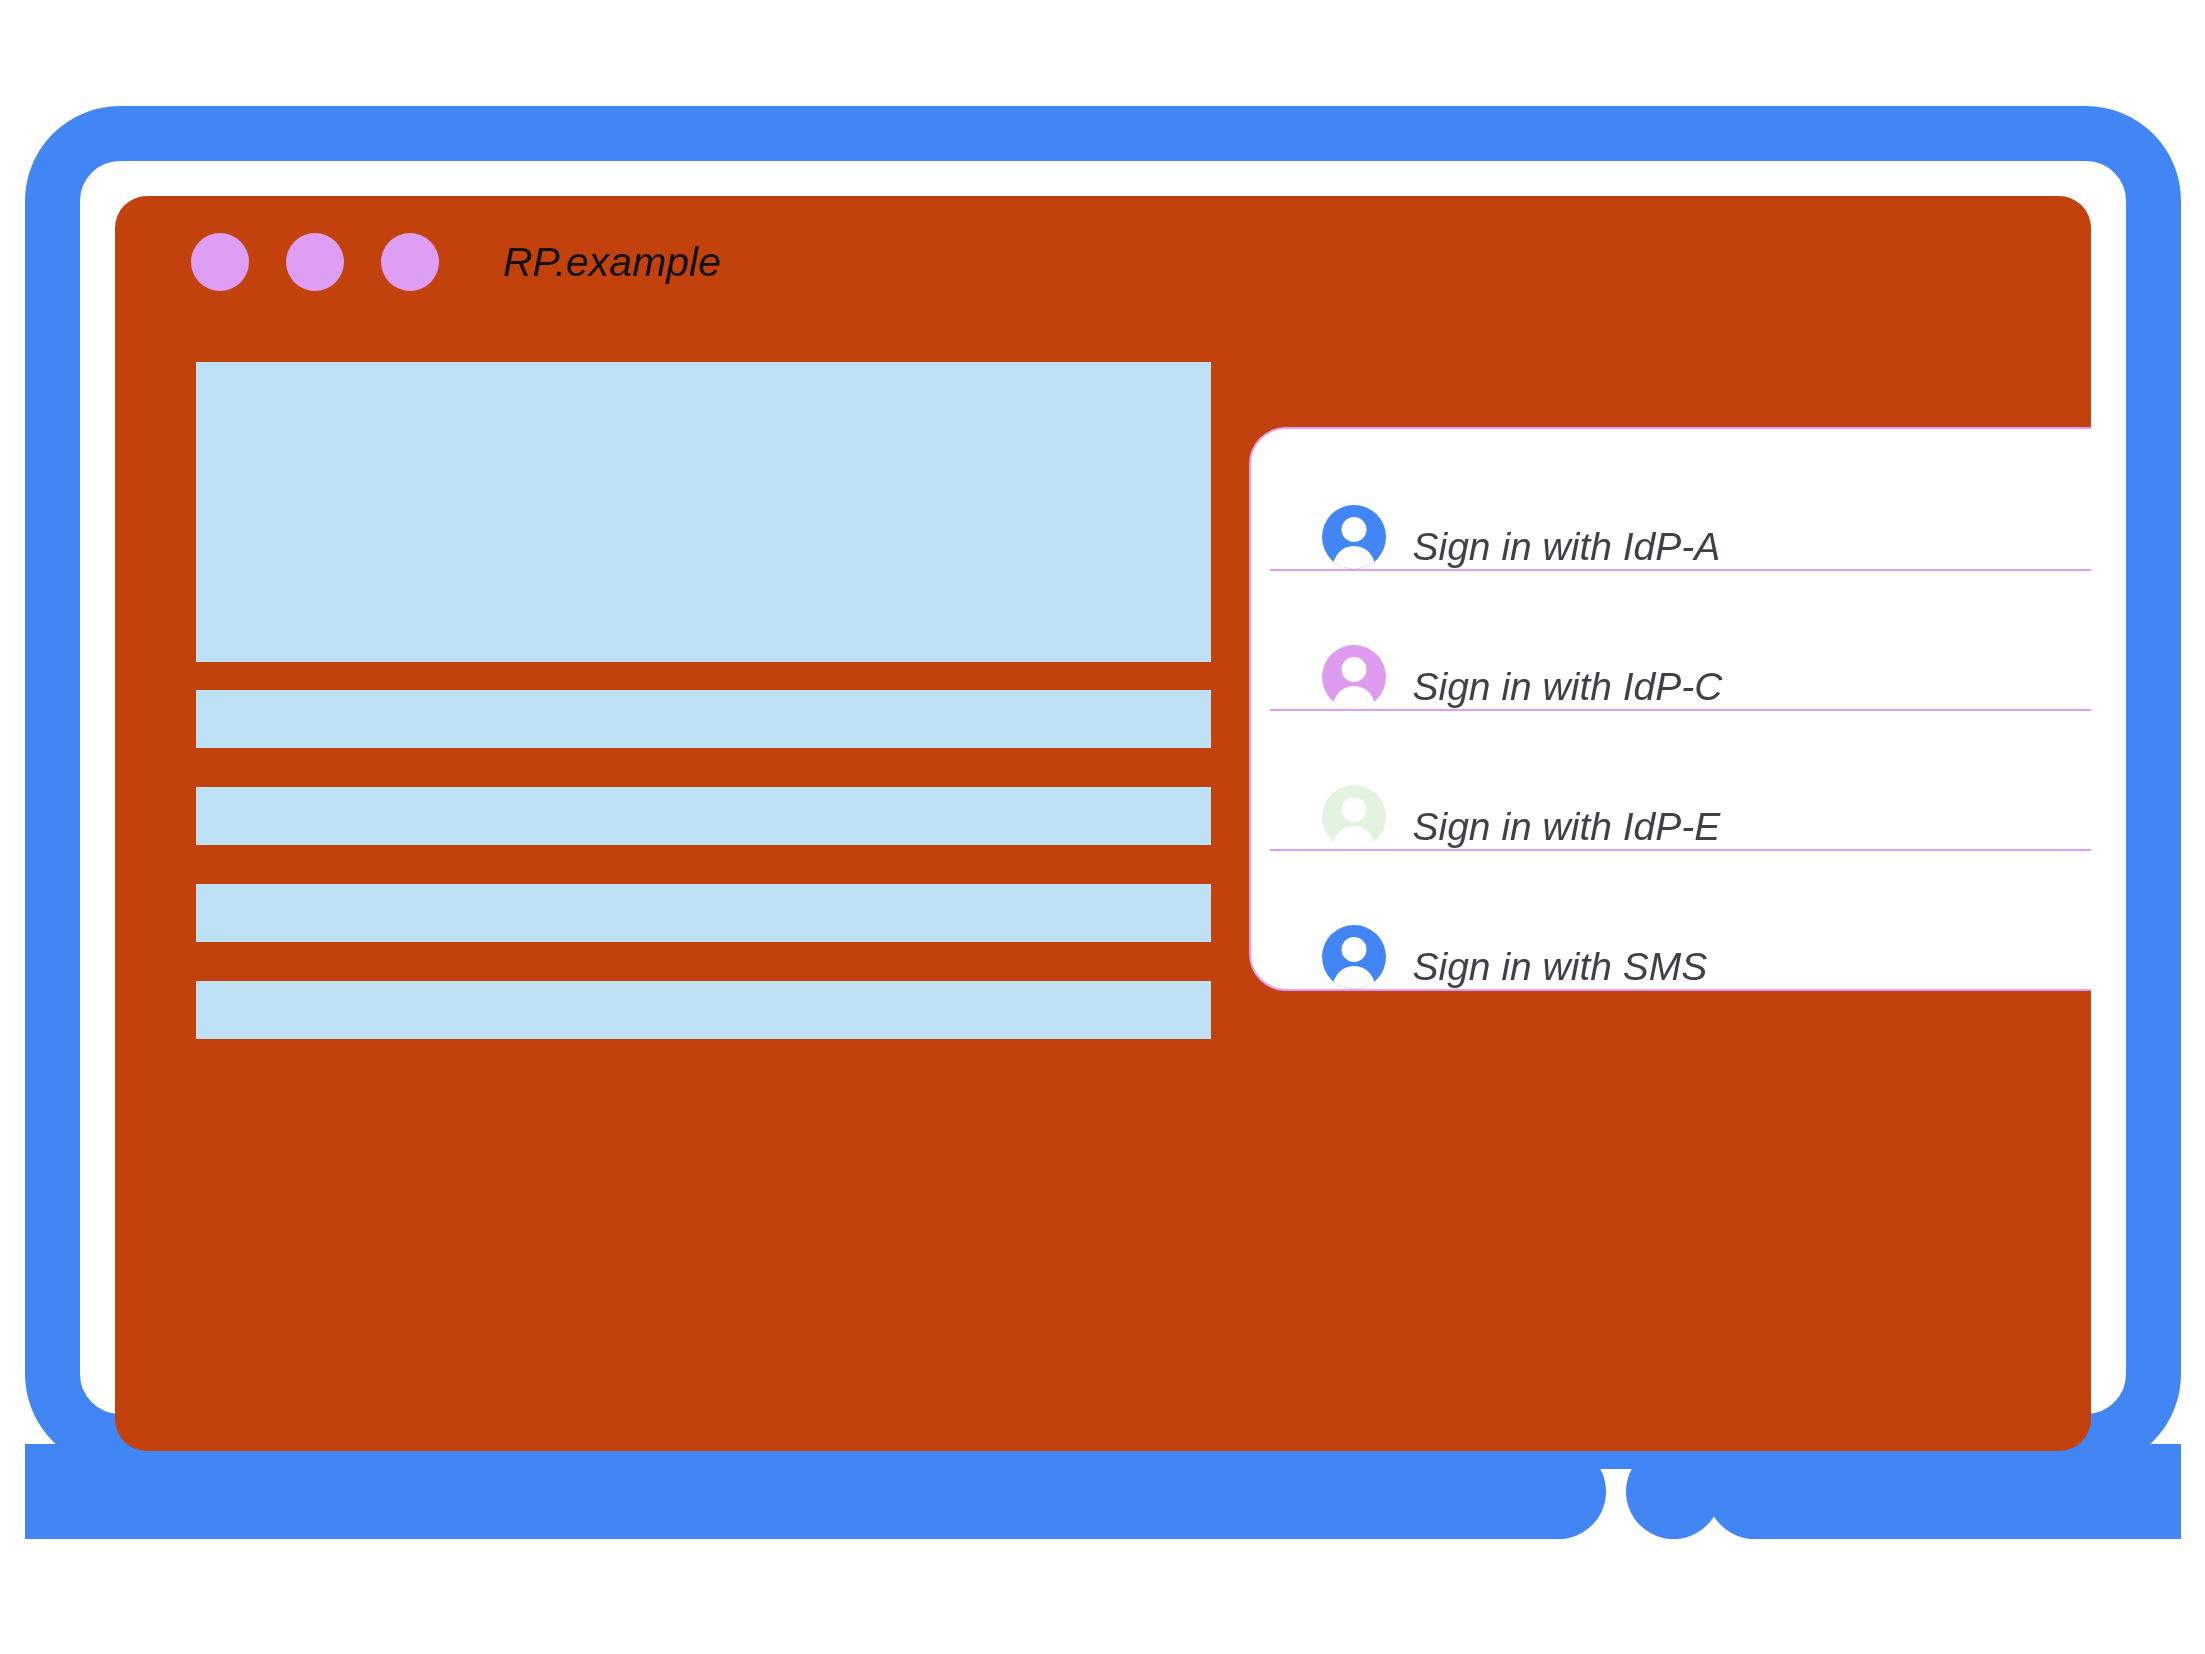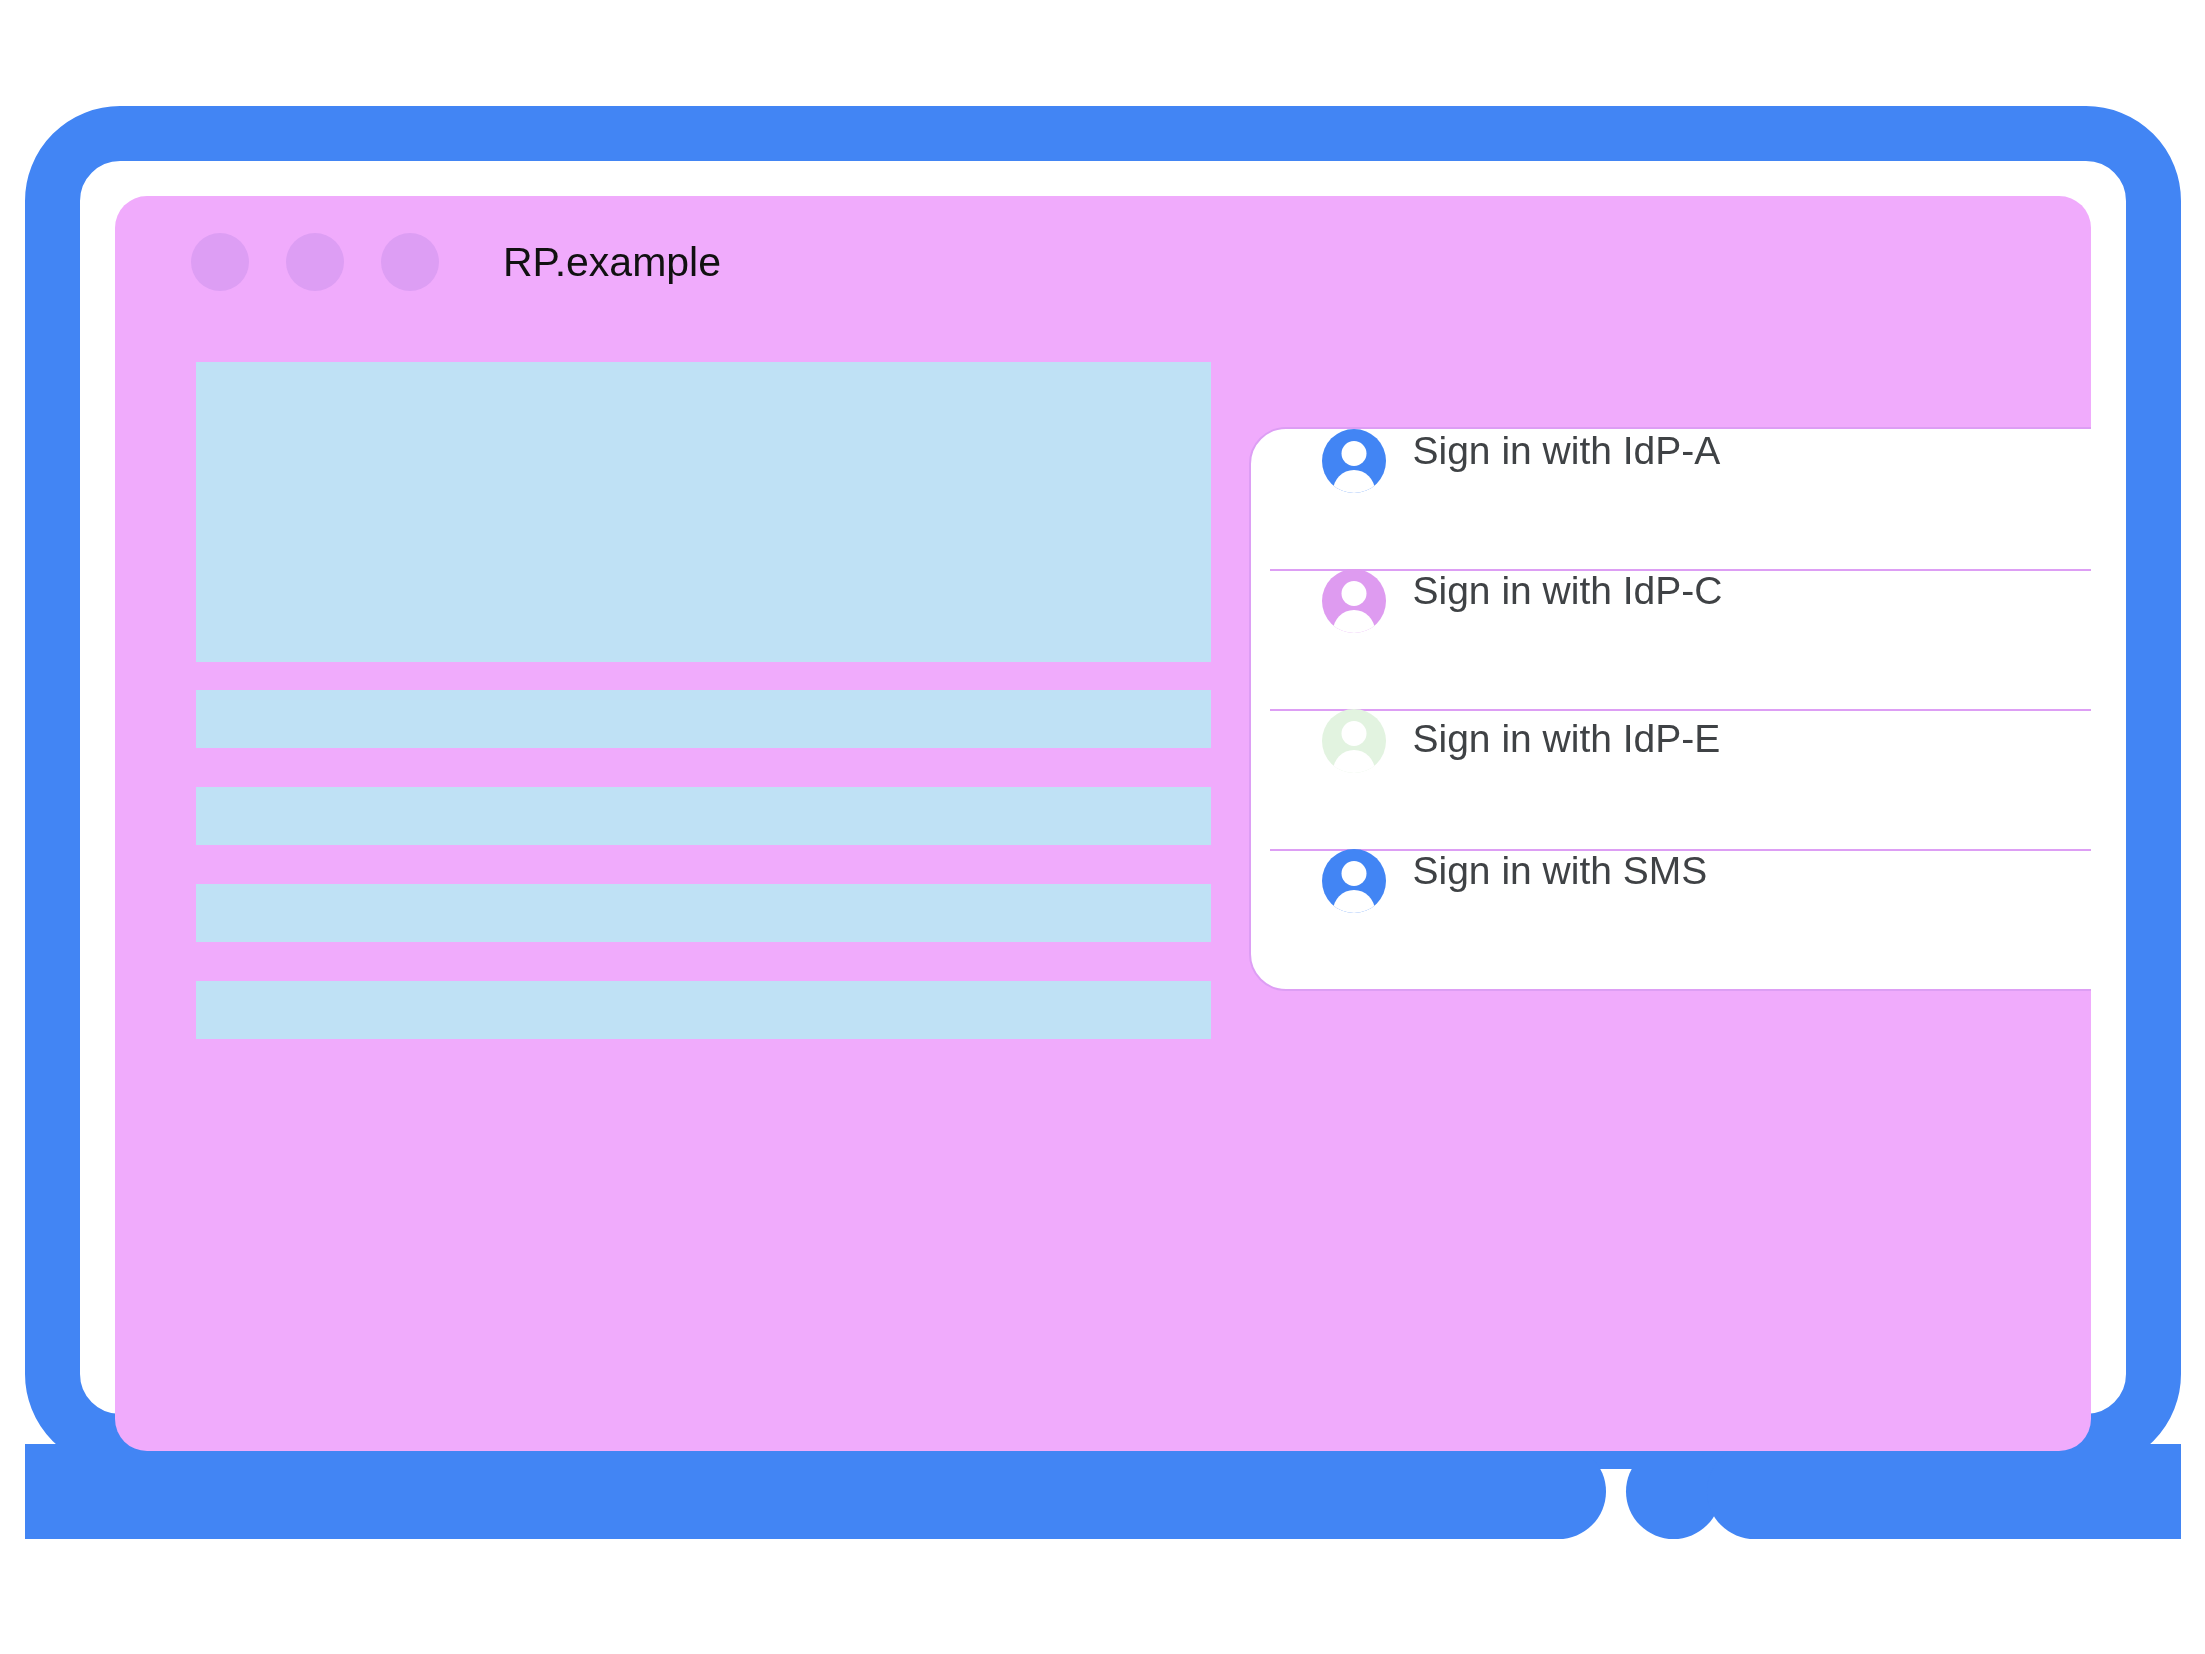--- a/index.html
+++ b/index.html
@@ -64,9 +64,10 @@
     top: 196px;
     width: 1976px;
     height: 1255px;
-    background: #f0abfc;
+    background: #c2410c;
     border-radius: 32px;
     overflow: hidden;
+    font-style: italic;
   }
 
   

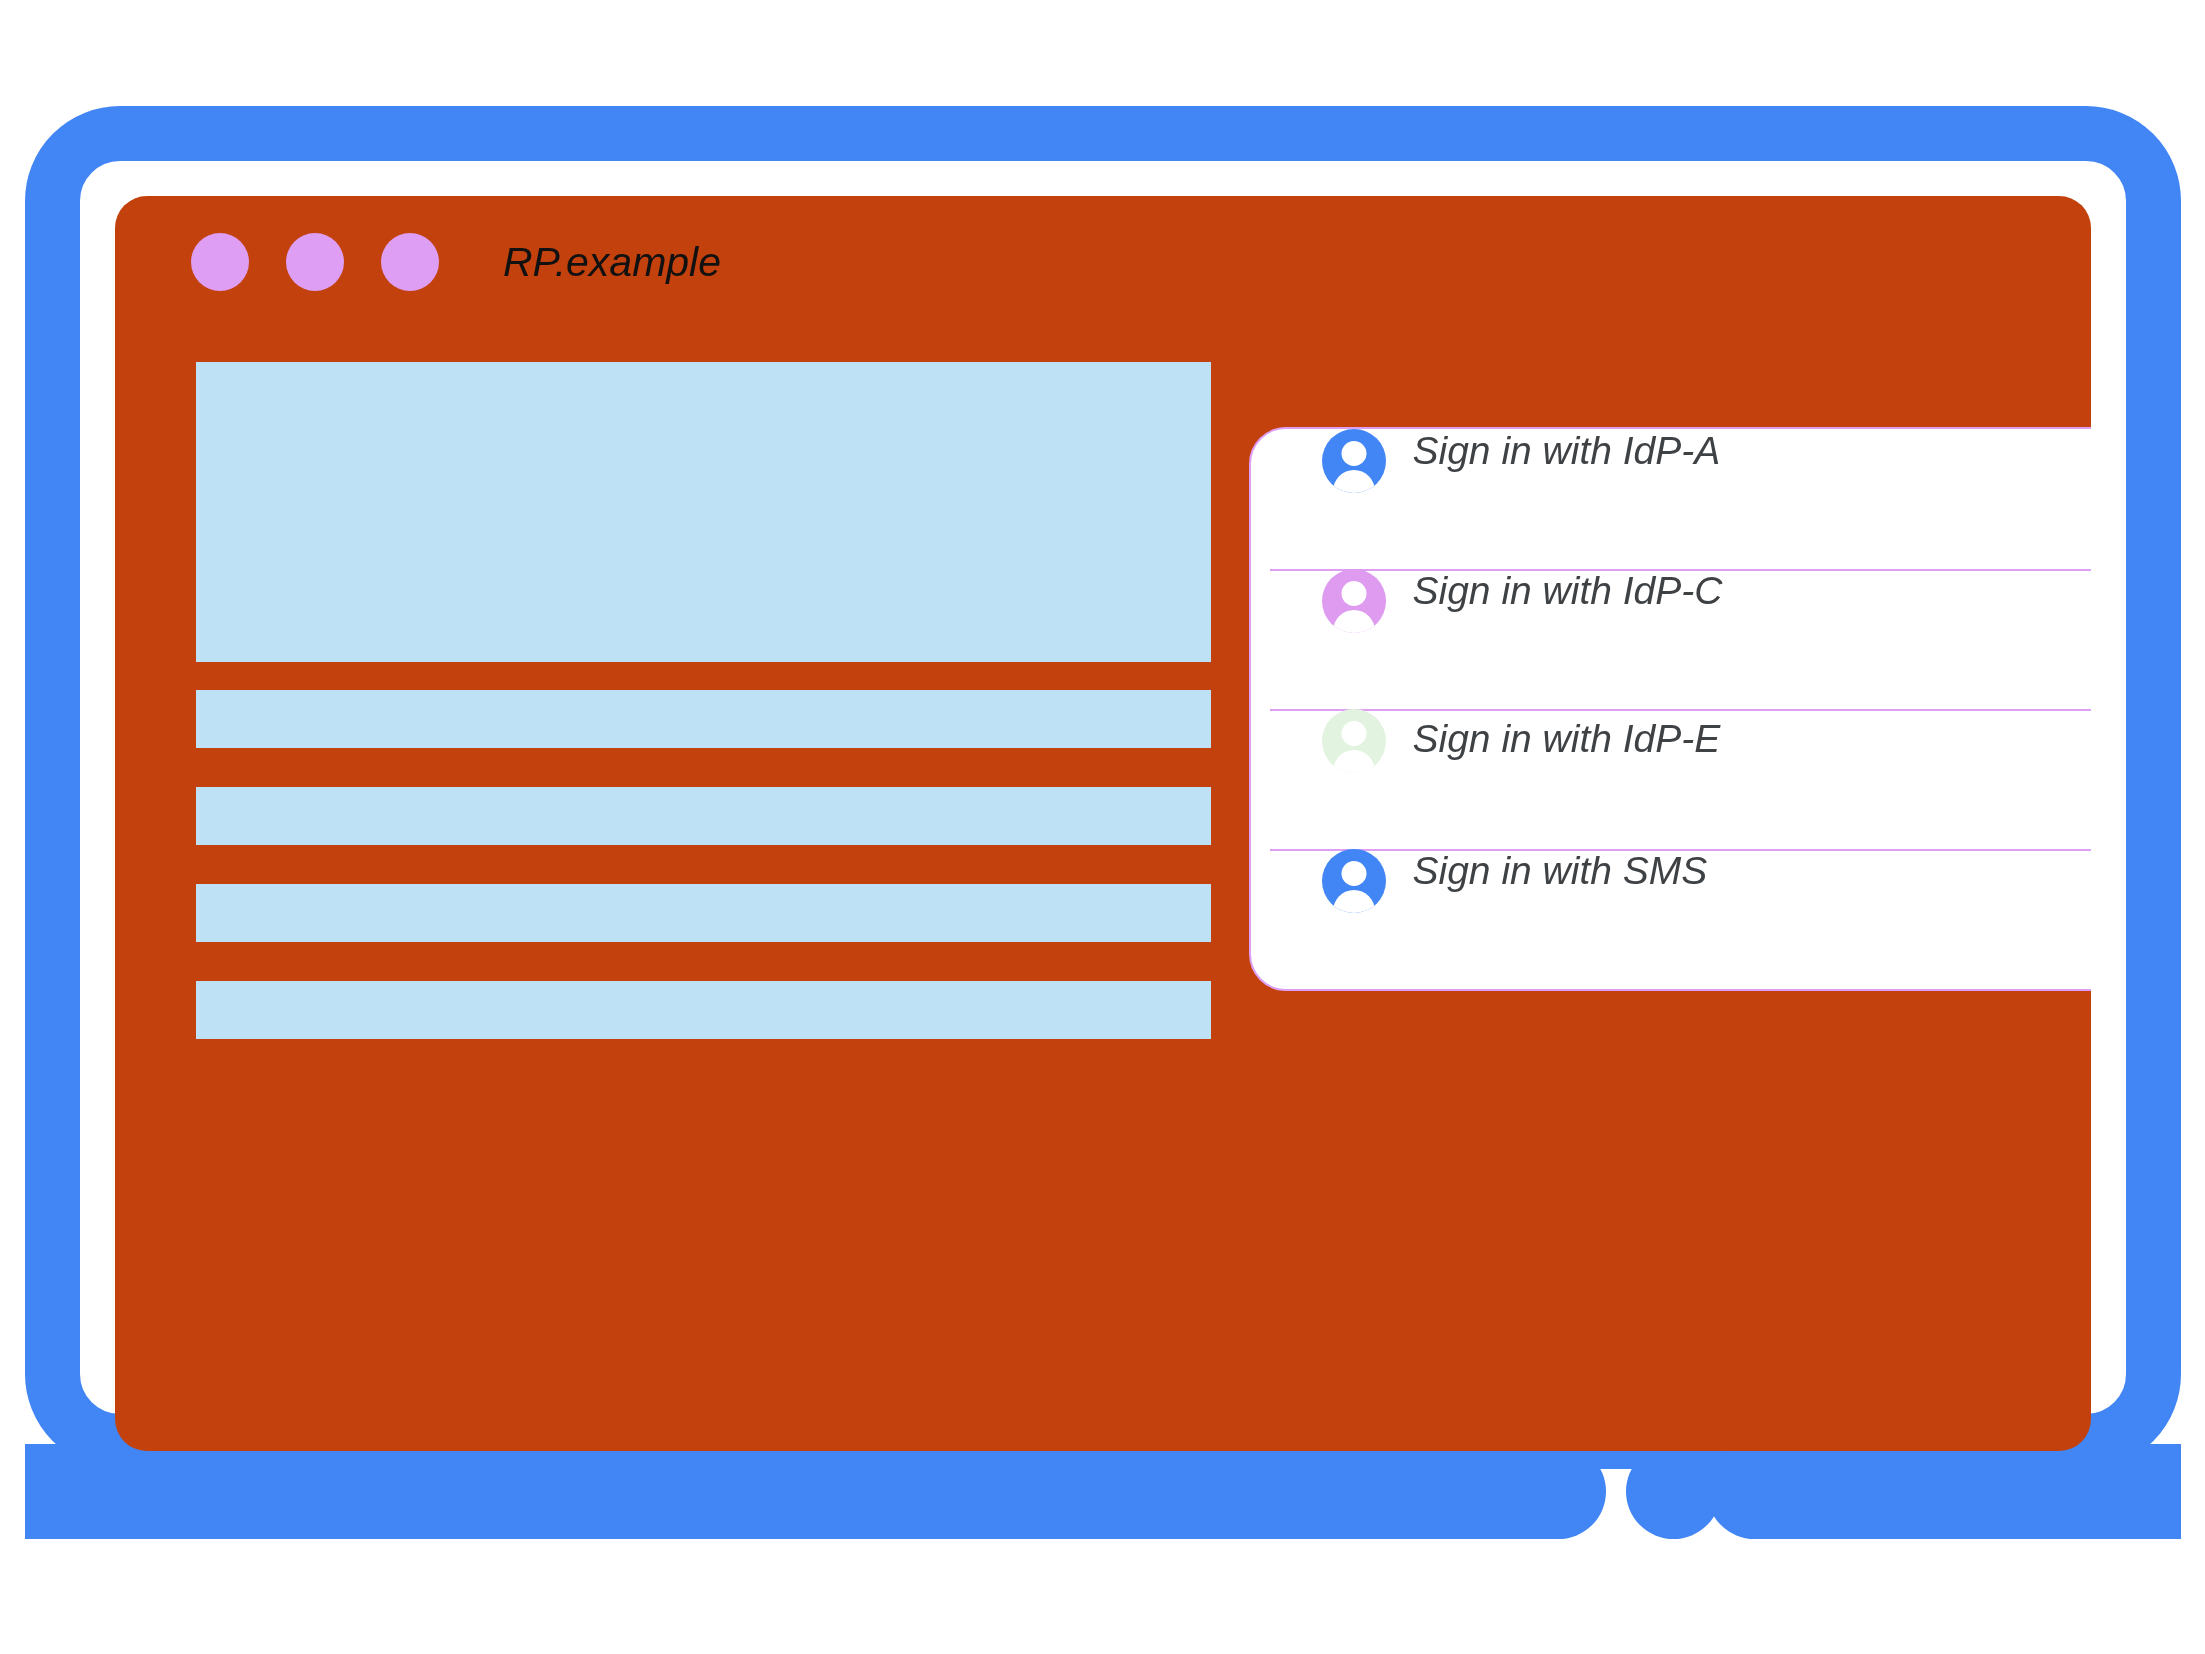--- a/index.html
+++ b/index.html
@@ -125,7 +125,7 @@
   }
   .account-row {
     display: flex;
-    align-items: flex-start;
+    align-items: flex-end;
     height: 140px;
     padding-left: 71px;
     box-sizing: border-box;

